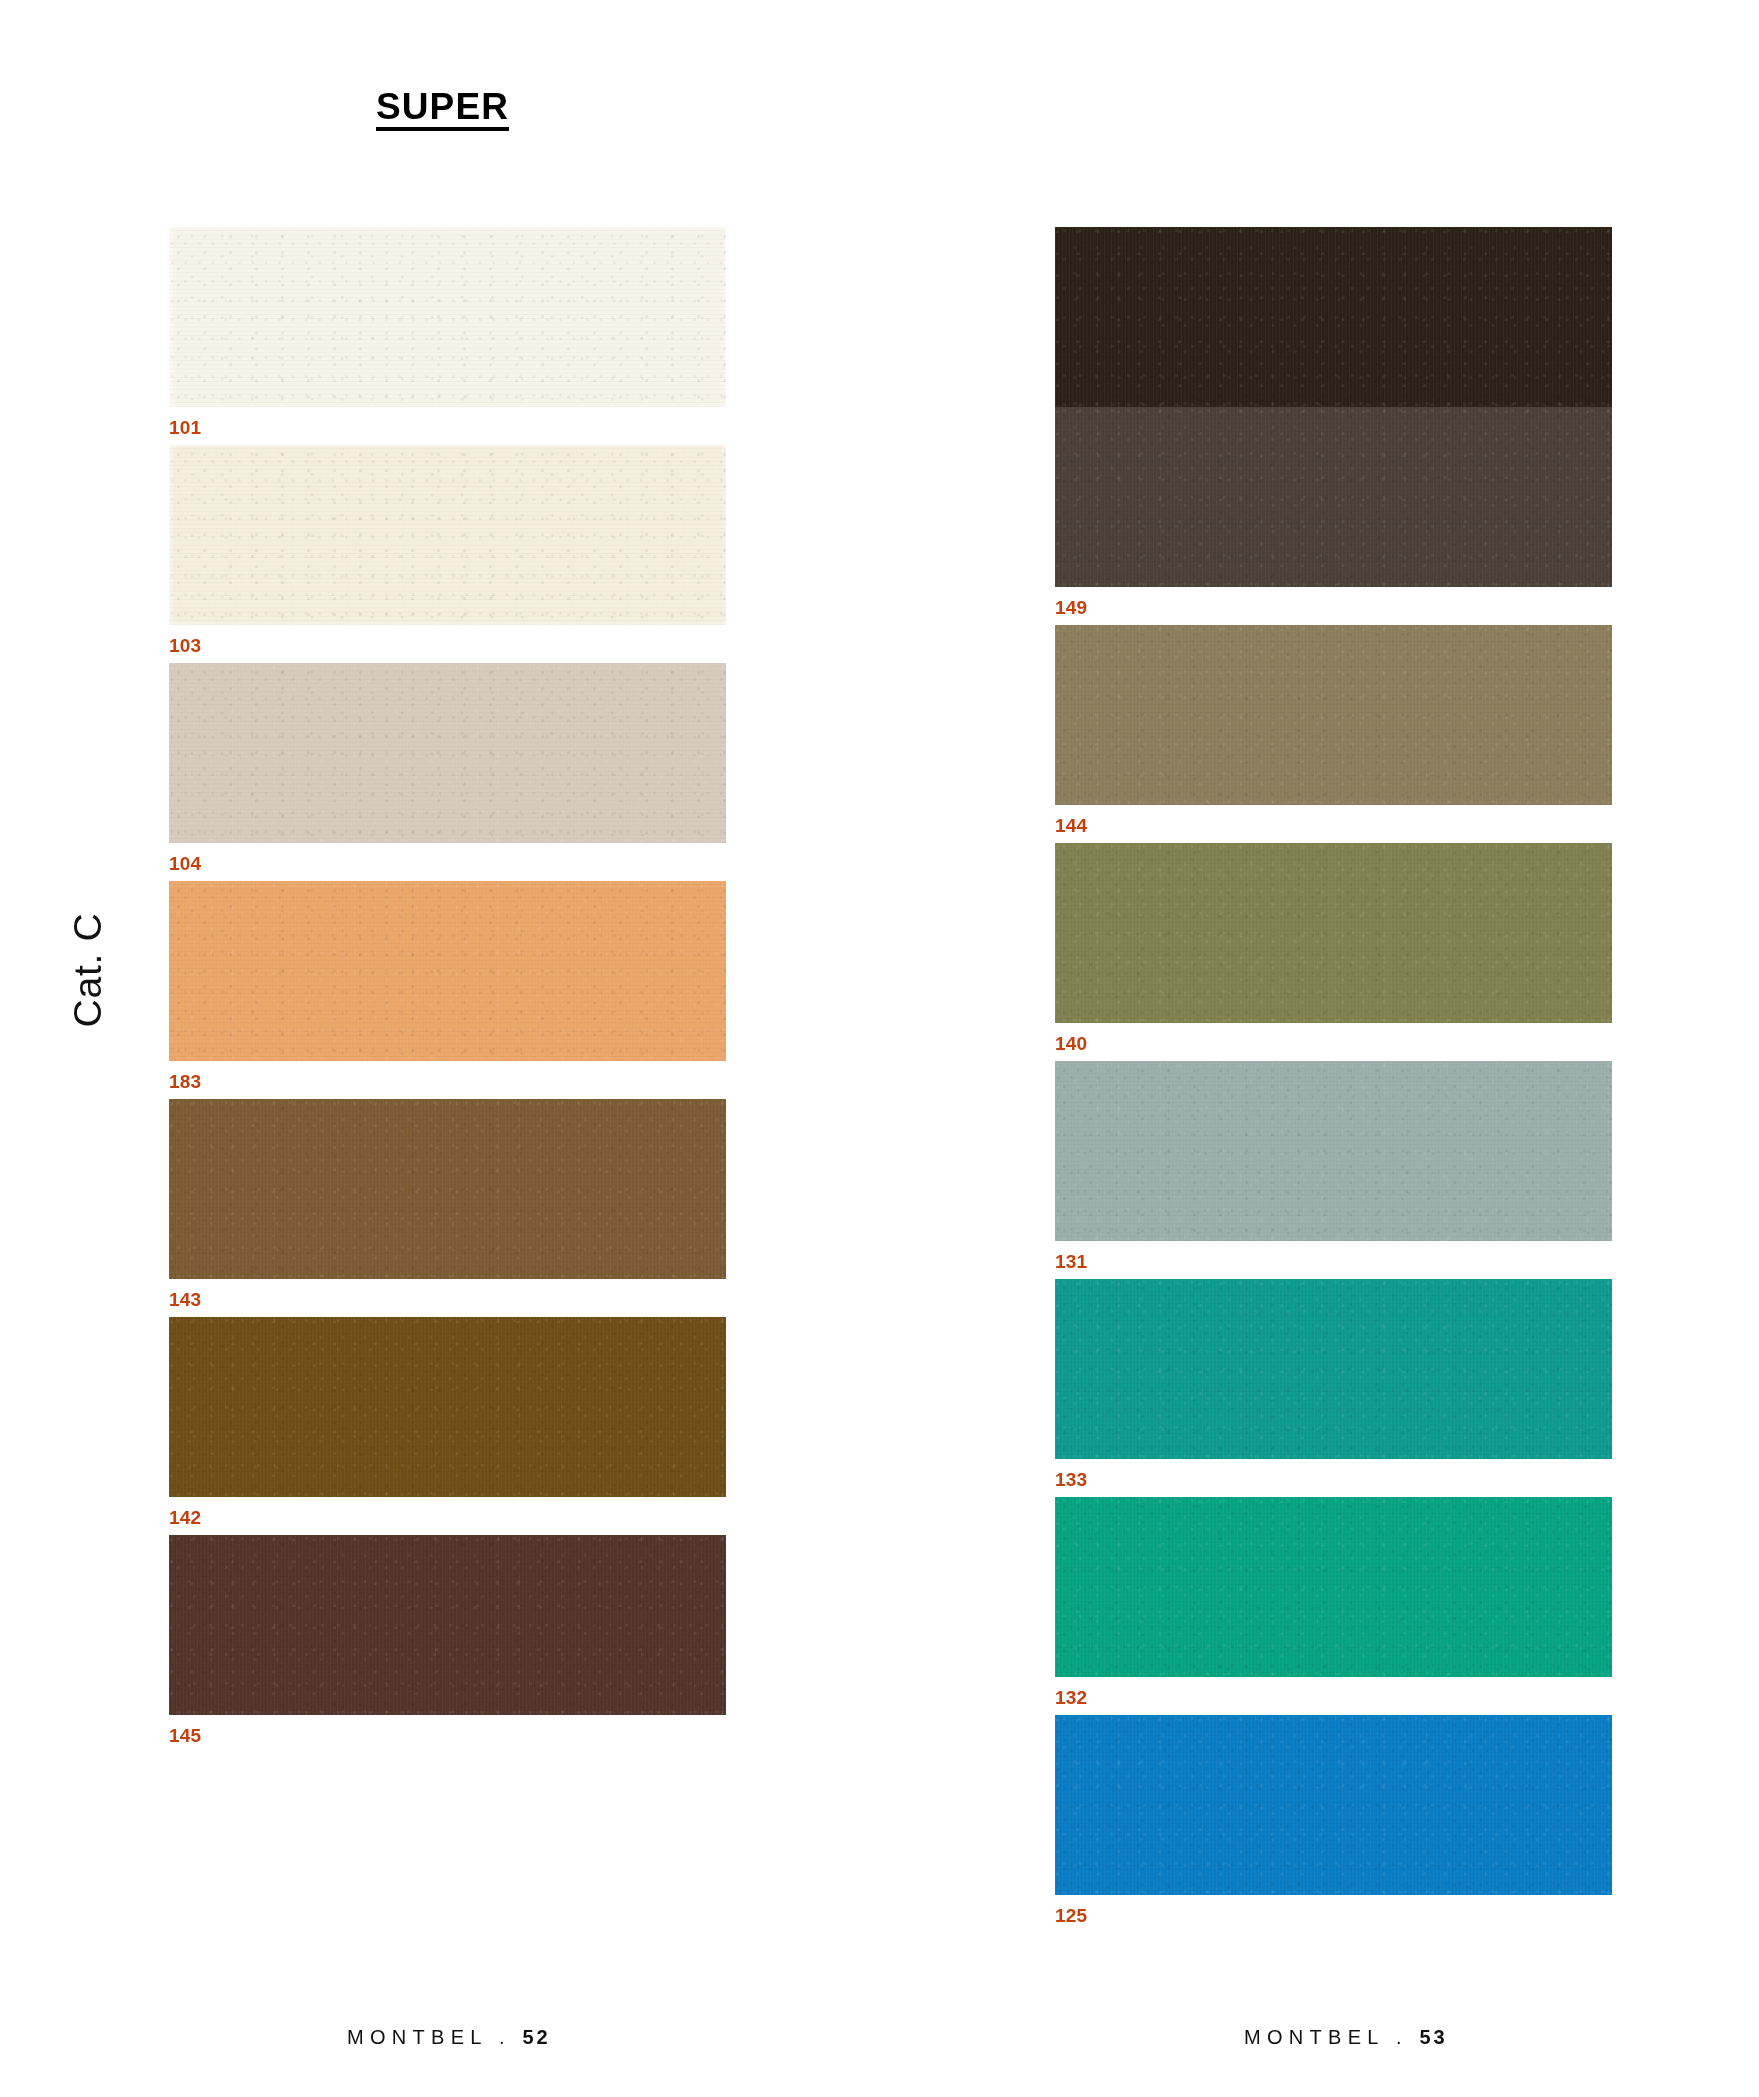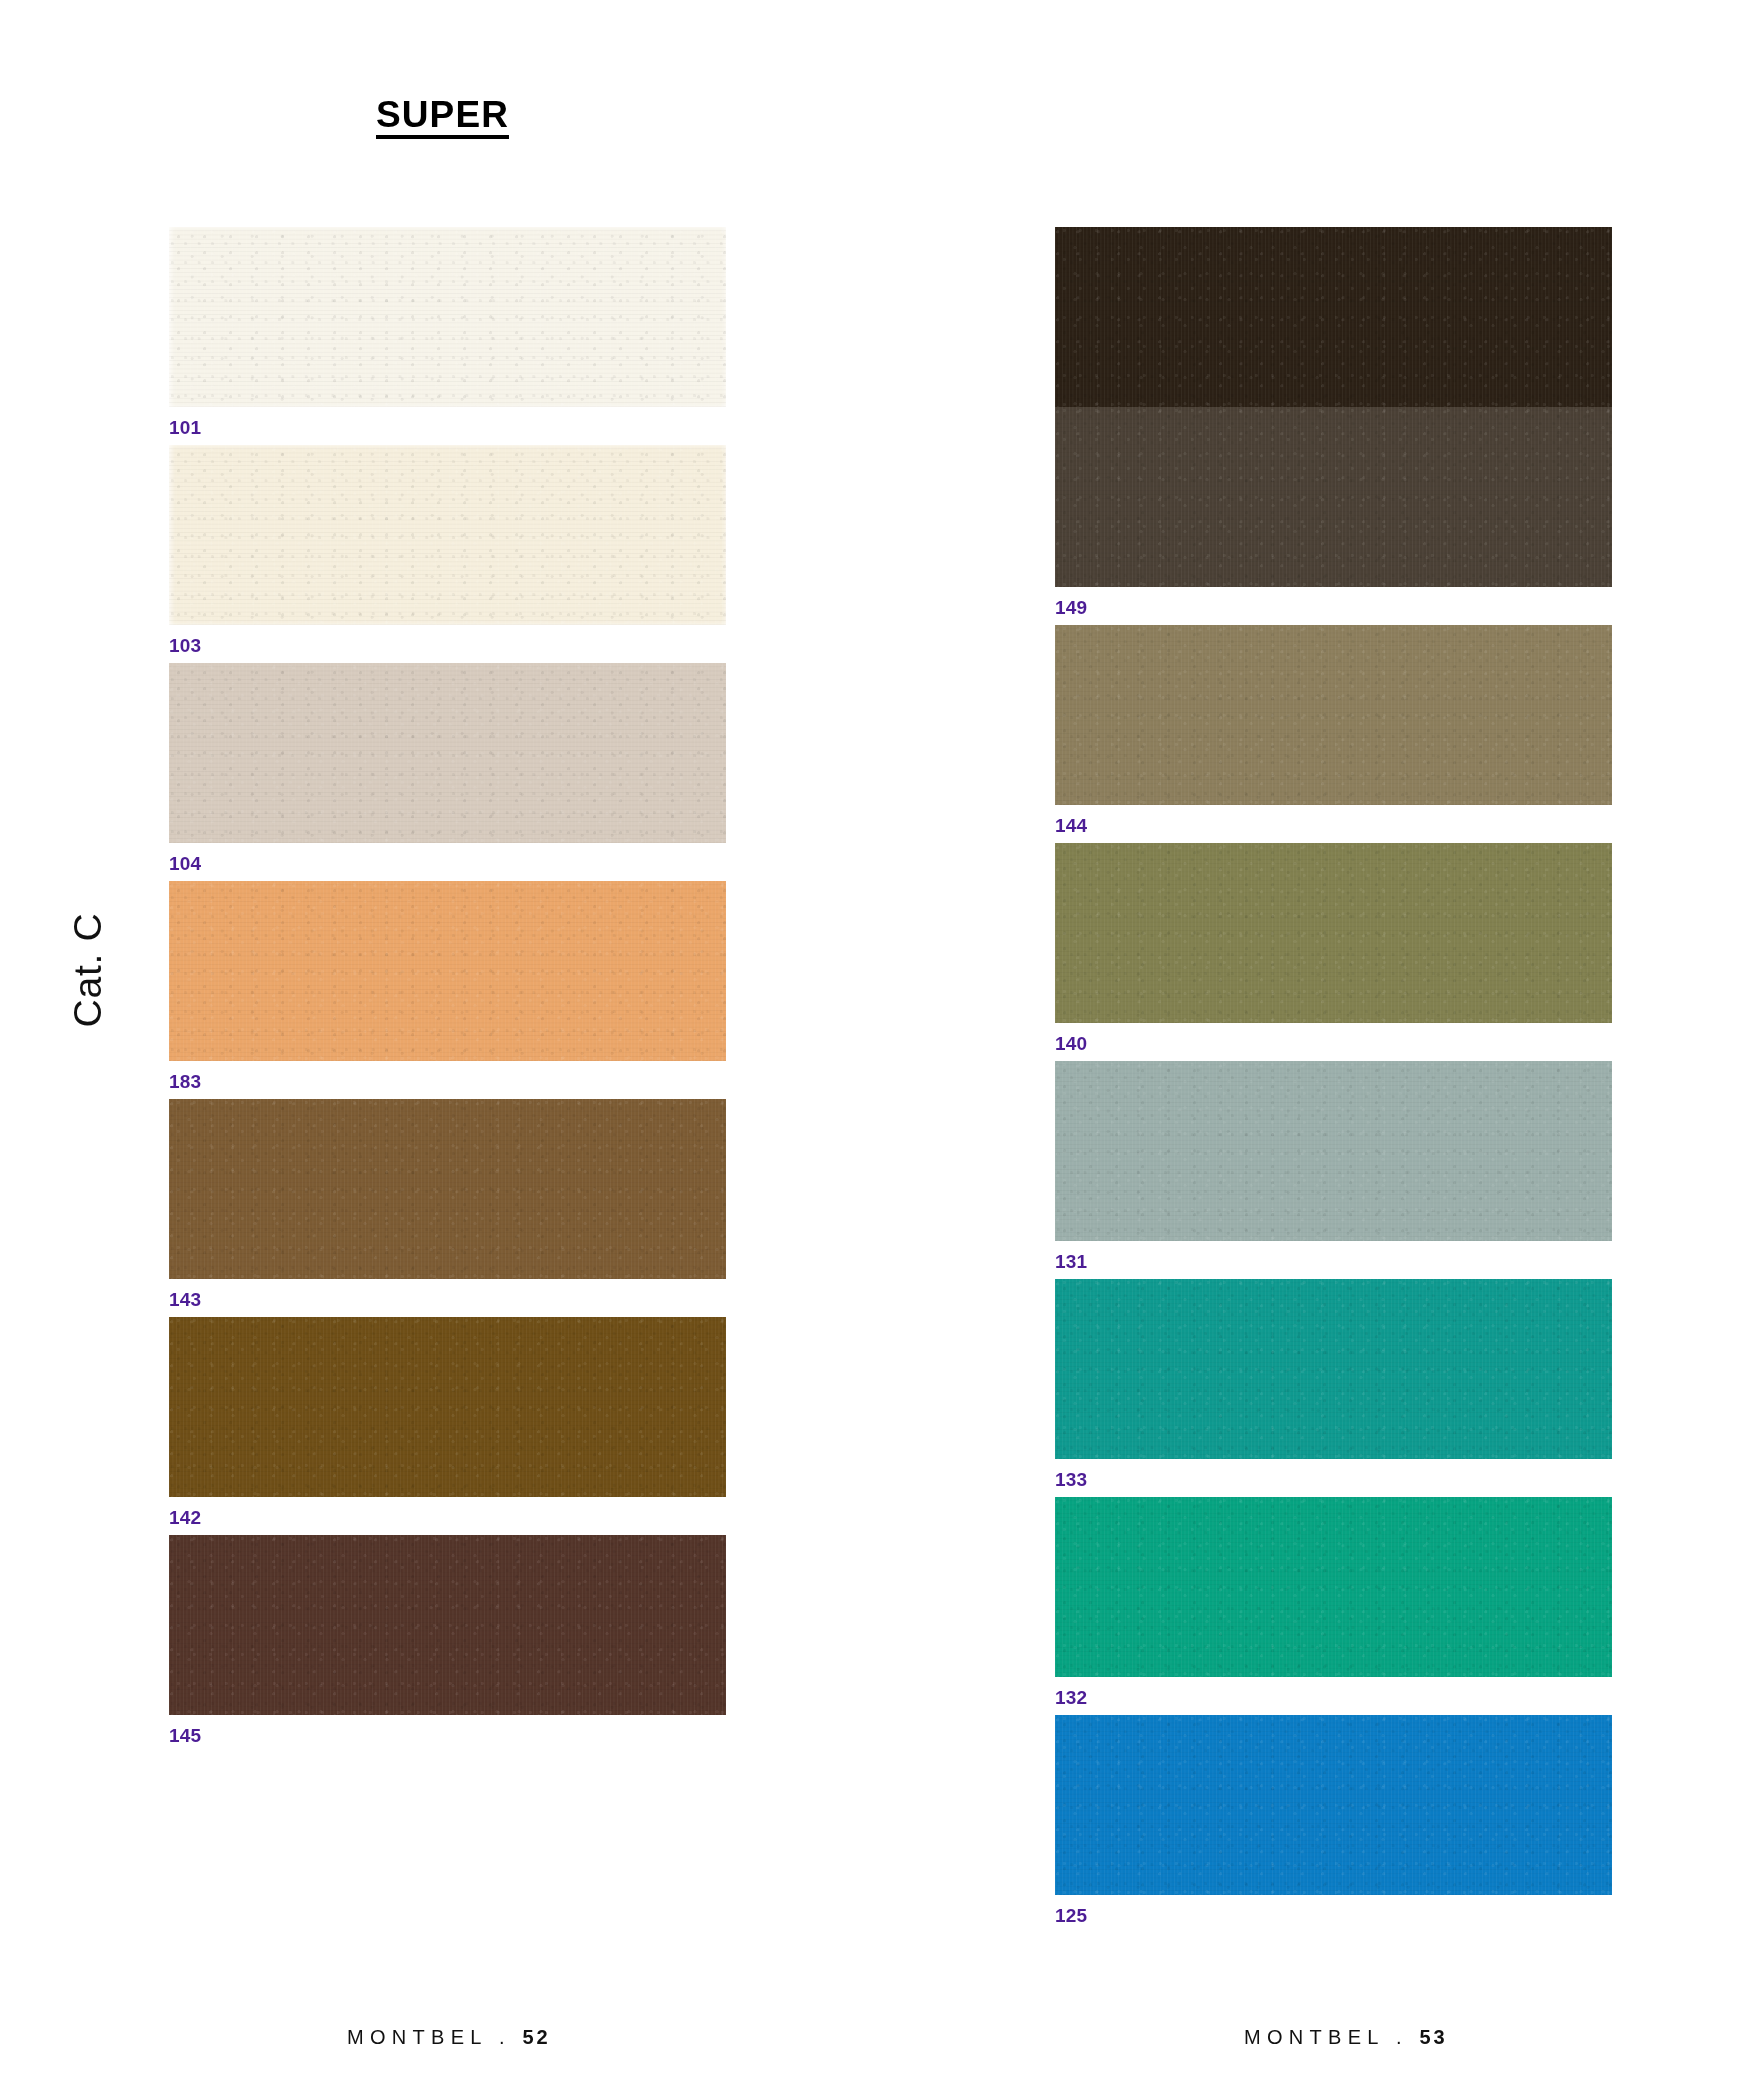--- a/index.html
+++ b/index.html
@@ -29,7 +29,6 @@
     text-underline-offset: 7.8px;
     text-decoration-thickness: 3.5px;
     white-space: nowrap;
-    margin-top: 8px;
   }
 
   

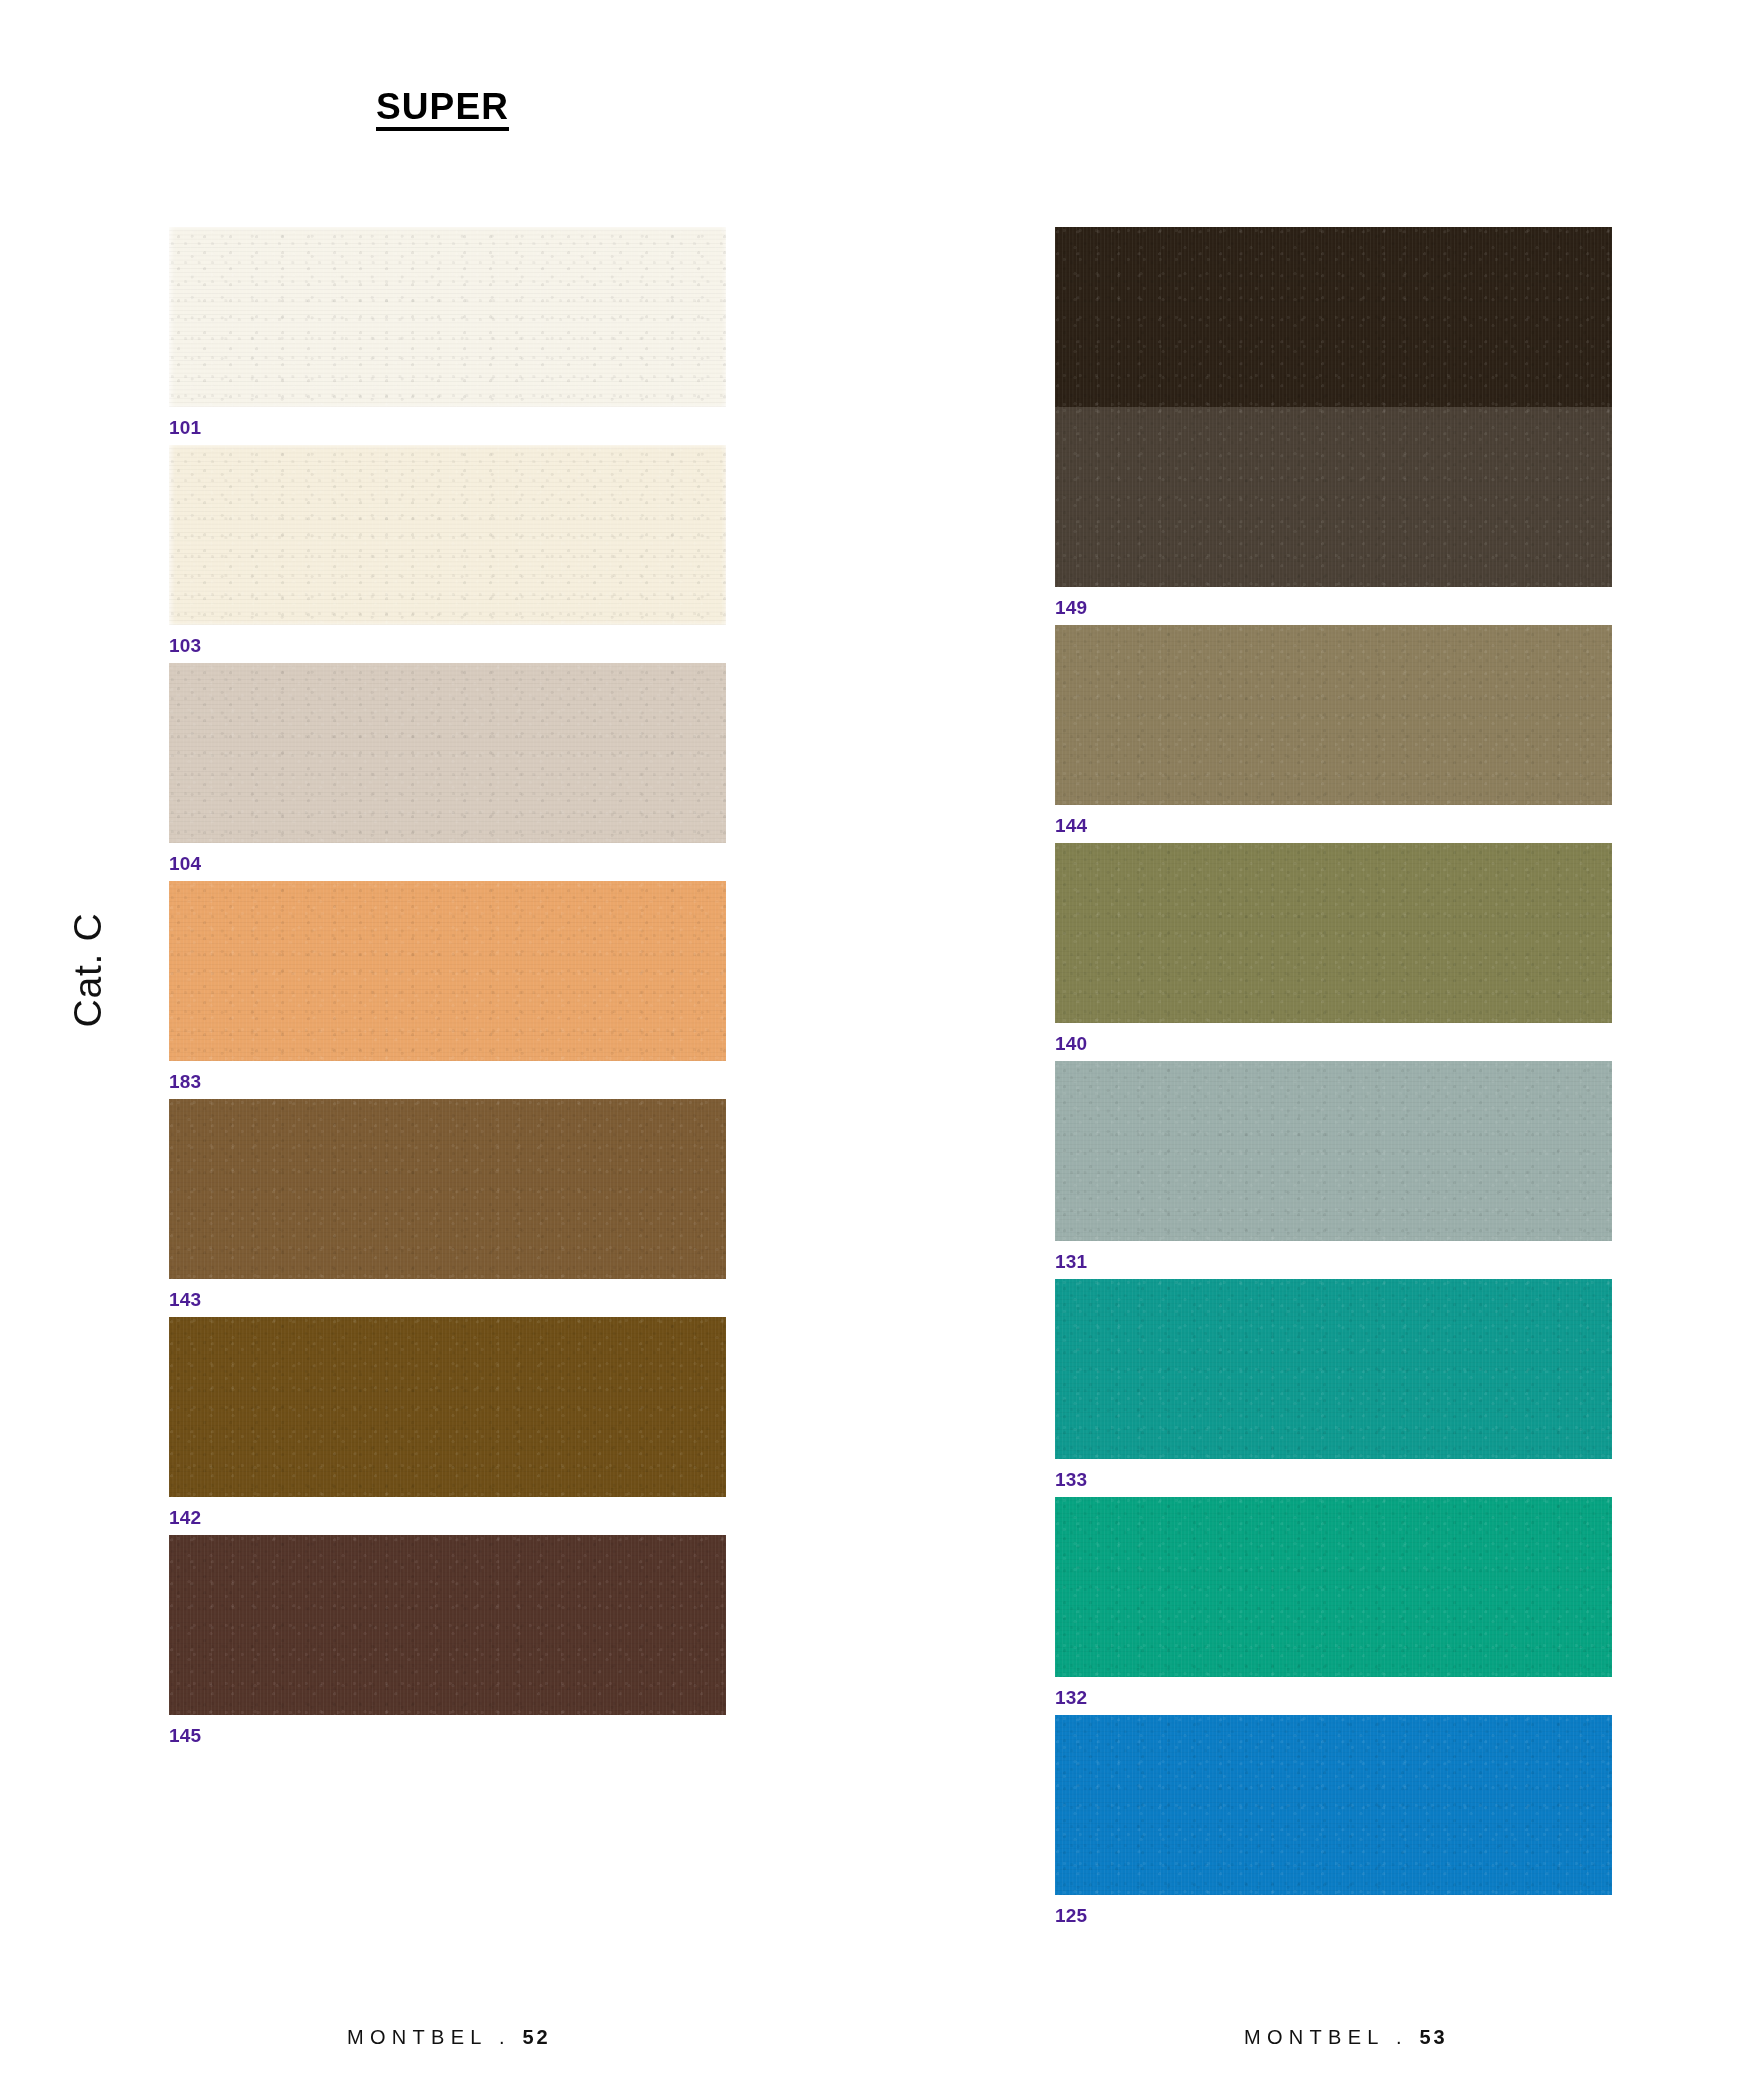--- a/index.html
+++ b/index.html
@@ -109,7 +109,7 @@
     font-size: 19px;
     font-weight: bold;
     letter-spacing: 0.2px;
-    color: #4c1d95;
+    color: #c2410c;
   }
 
   

